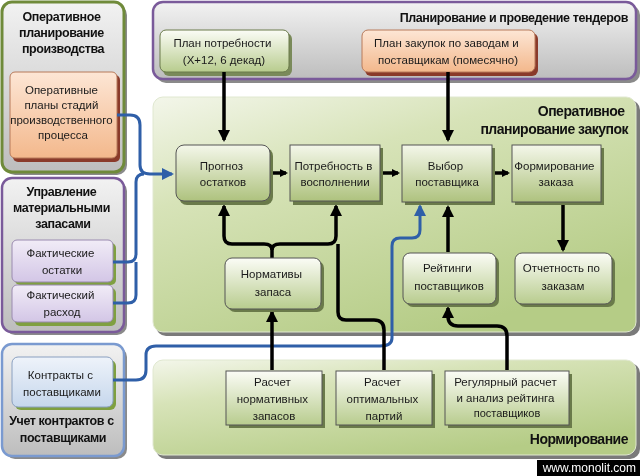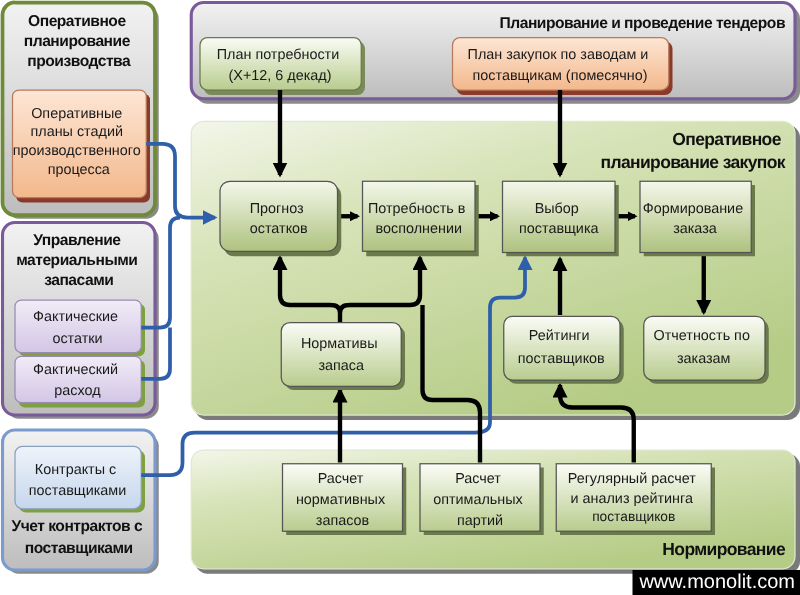--- a/index.html
+++ b/index.html
@@ -8,7 +8,7 @@
   .lbl{font-family:"Liberation Sans",sans-serif;font-size:11.5px;fill:#1a1a1a;text-anchor:middle;}
   .ttl{font-family:"Liberation Sans",sans-serif;font-size:12.5px;font-weight:bold;fill:#111;letter-spacing:-0.4px;}
   .ttl-big{font-family:"Liberation Sans",sans-serif;font-size:14px;font-weight:bold;fill:#111;letter-spacing:-0.5px;}
-  .wm{position:absolute;right:0;bottom:0;background:#000;color:#fff;font-size:16px;padding:1px 4px 1px 6px;font-family:"Liberation Sans",sans-serif;}
+  .wm{position:absolute;right:0;bottom:0;background:#000;color:#fff;font-size:12px;padding:1px 4px 1px 6px;font-family:"Liberation Sans",sans-serif;}
 </style>
 </head>
 <body>

